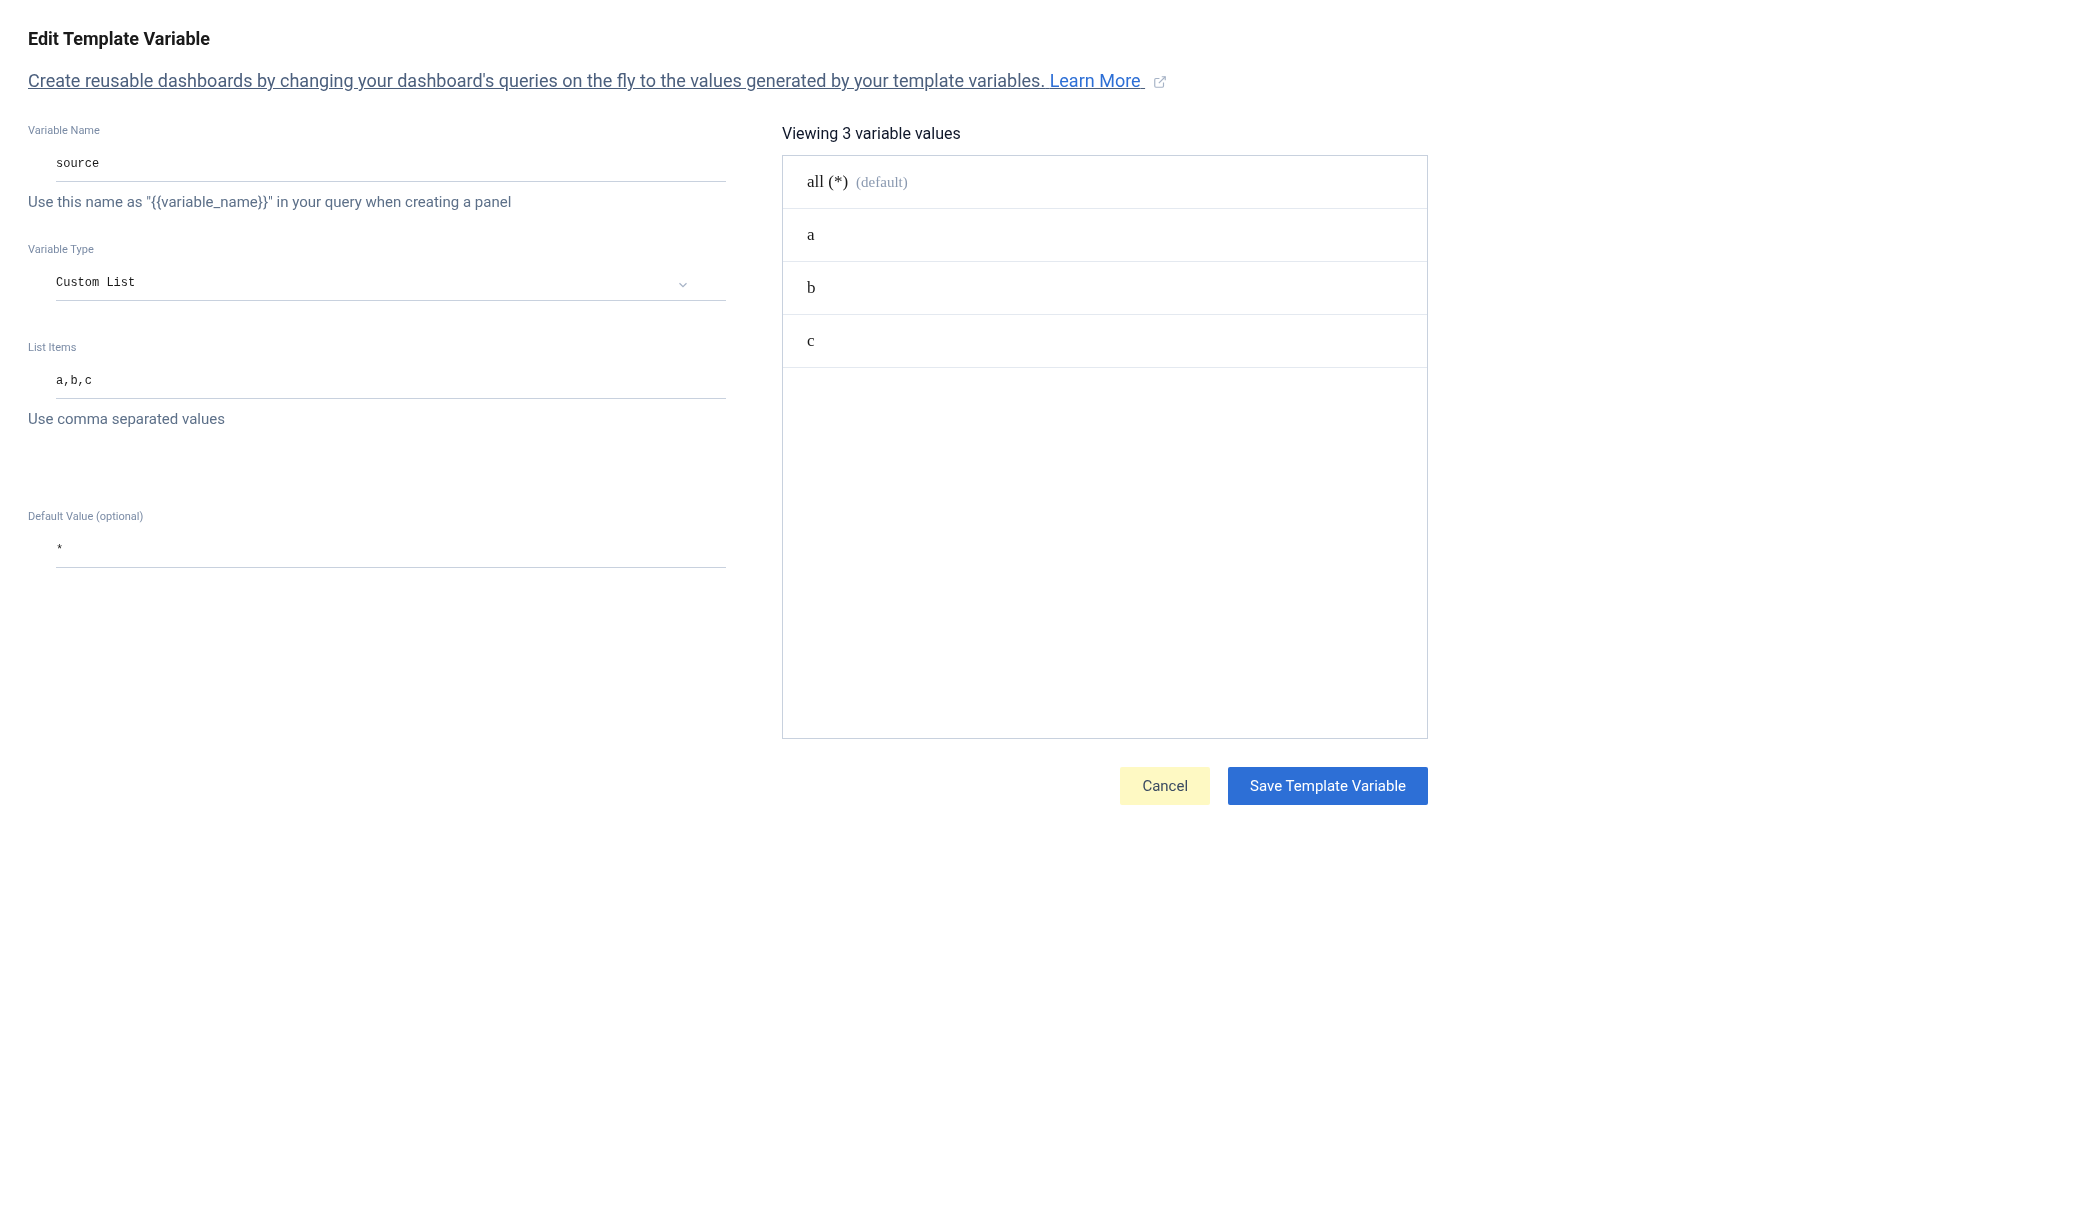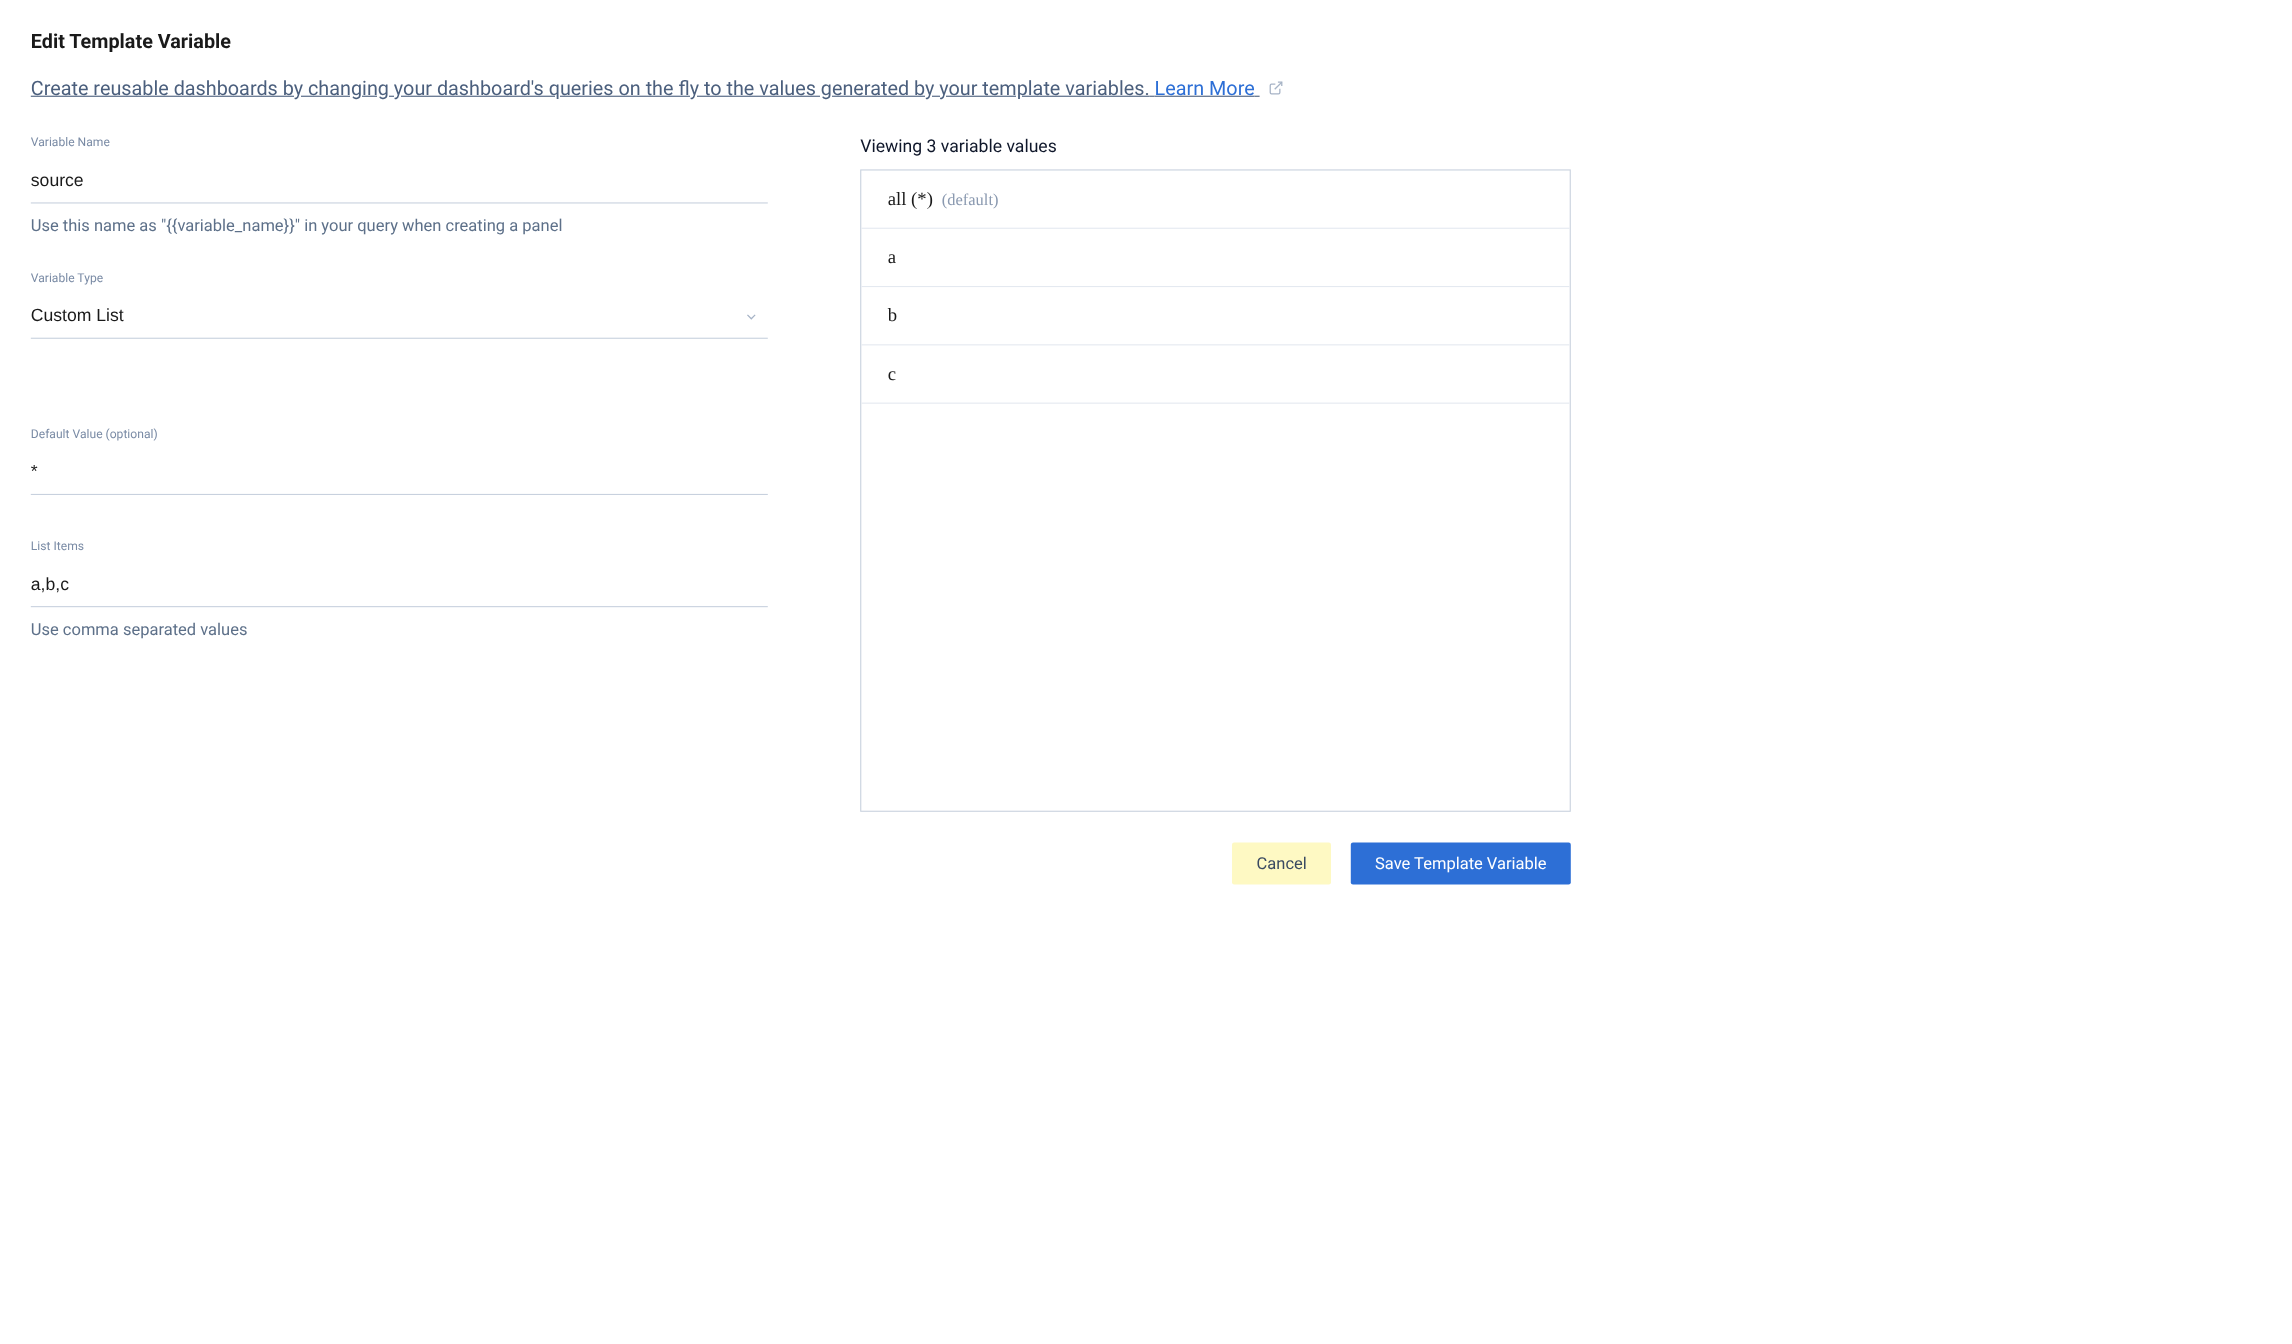--- a/index.html
+++ b/index.html
@@ -66,12 +66,13 @@
       width: 100%;
       border: none;
       border-bottom: 1px solid #c8d1de;
-      font-size: 16px;
+      font-size: 12px;
       color: #1a1a1a;
       padding: 6px 0 10px 0;
       background: transparent;
       outline: none;
-      font-family: Liberation Sans, sans-serif;
+      font-family: Liberation Mono, monospace;
+      margin-left: 28px;
     }
     .field-input::placeholder {
       color: #a6b3c6;

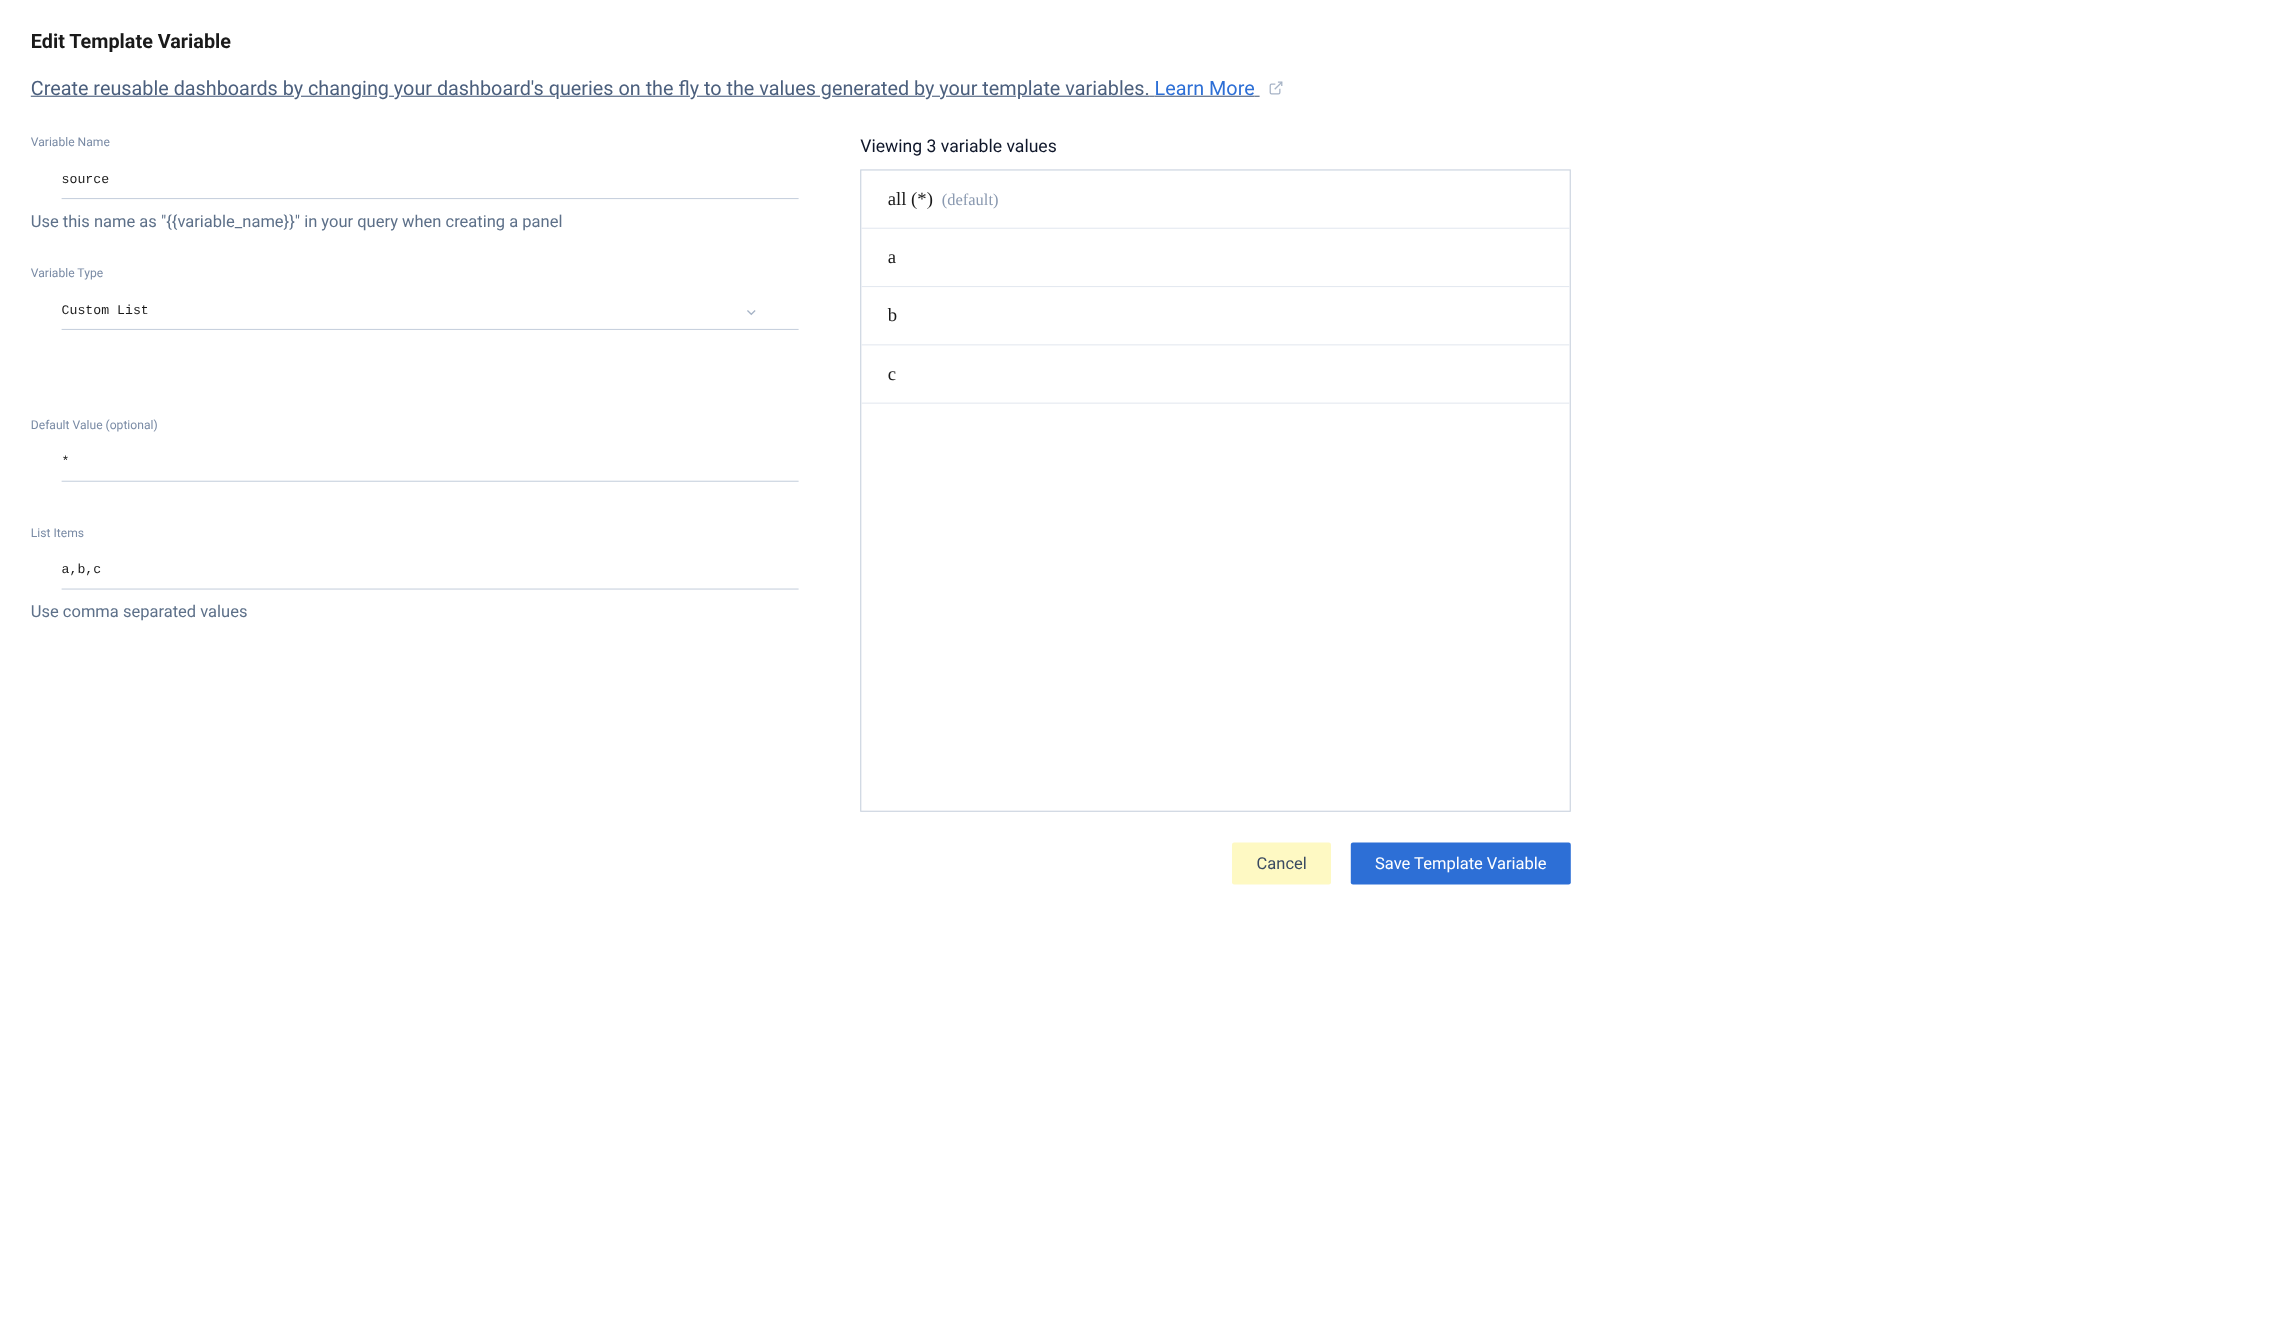--- a/index.html
+++ b/index.html
@@ -183,17 +183,17 @@
         </div>
       </div>
 
-      <div class="field-group spaced">
-        <label class="field-label">Default Value (optional)</label>
-        <input type="text" class="field-input" value="*" style="">
-      </div>
-
       <div class="field-group" style="margin-top:40px;">
         <label class="field-label">List Items</label>
         <input type="text" class="field-input" value="a,b,c" style="">
         <div class="field-hint">Use comma separated values</div>
       </div>
 
+      <div class="field-group spaced">
+        <label class="field-label">Default Value (optional)</label>
+        <input type="text" class="field-input" value="*" style="">
+      </div>
+
     </div>
 
     <div class="right-column">

